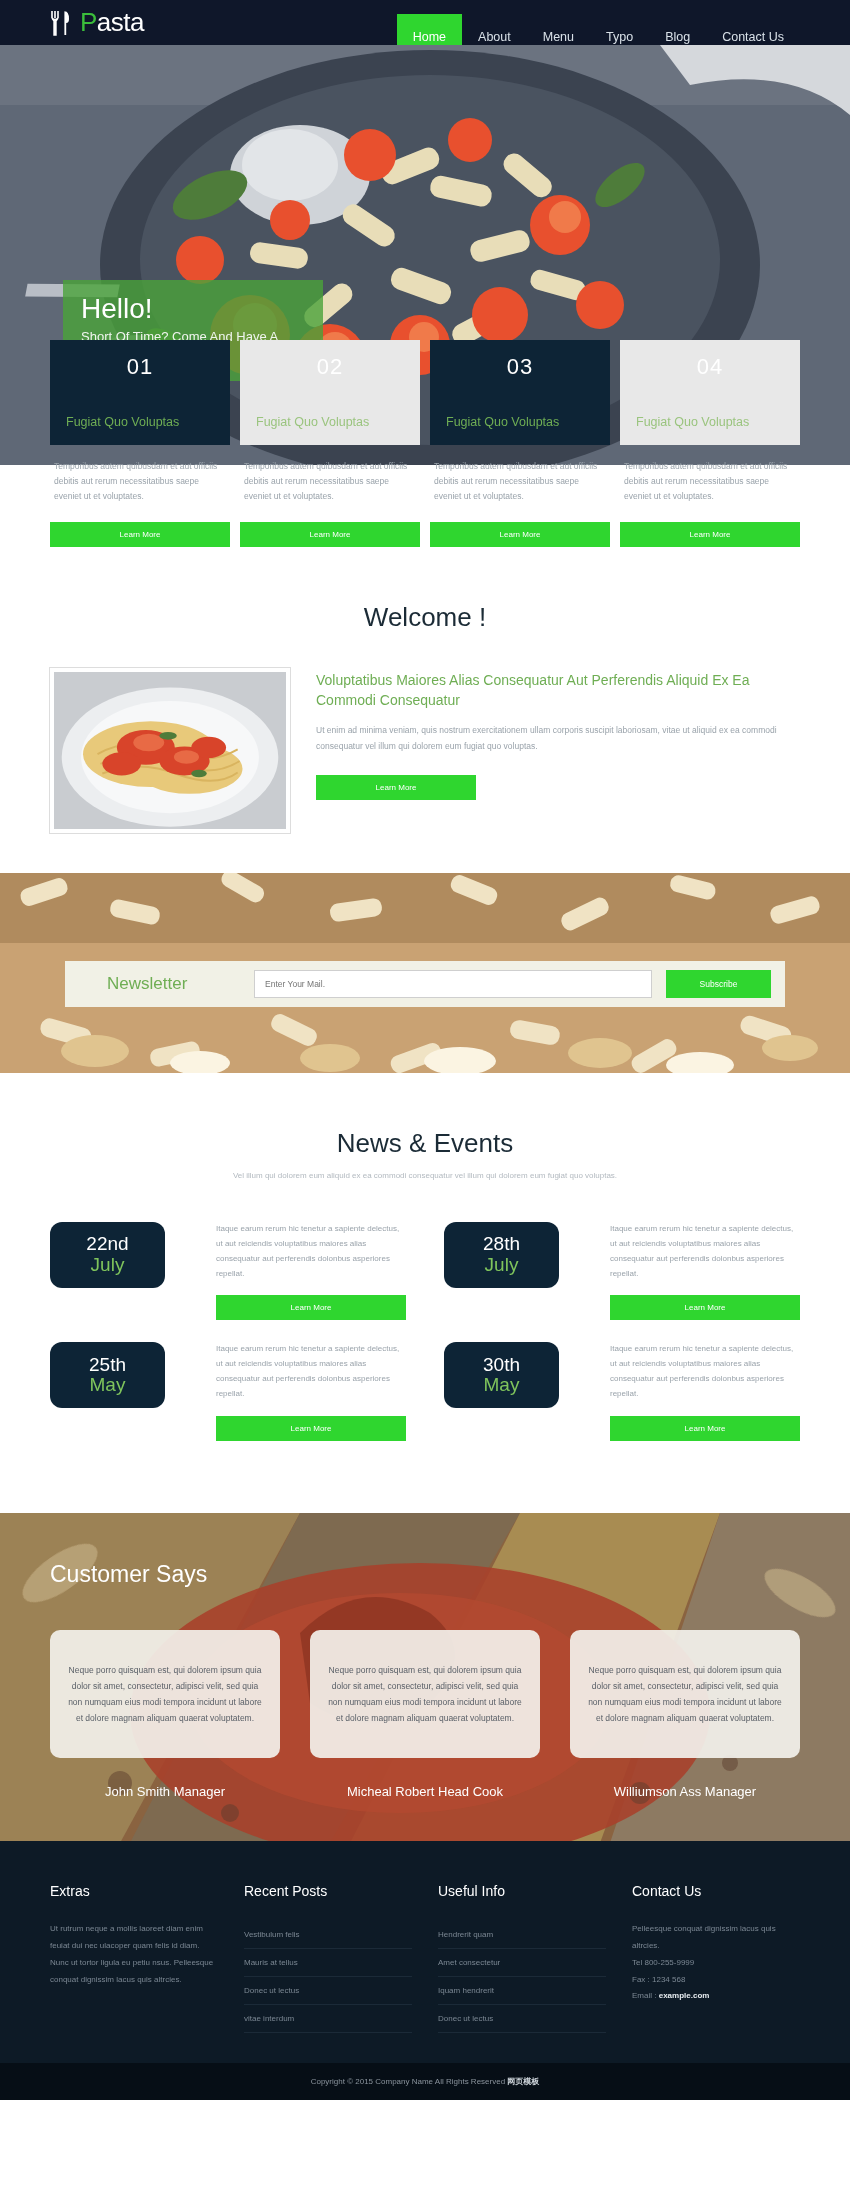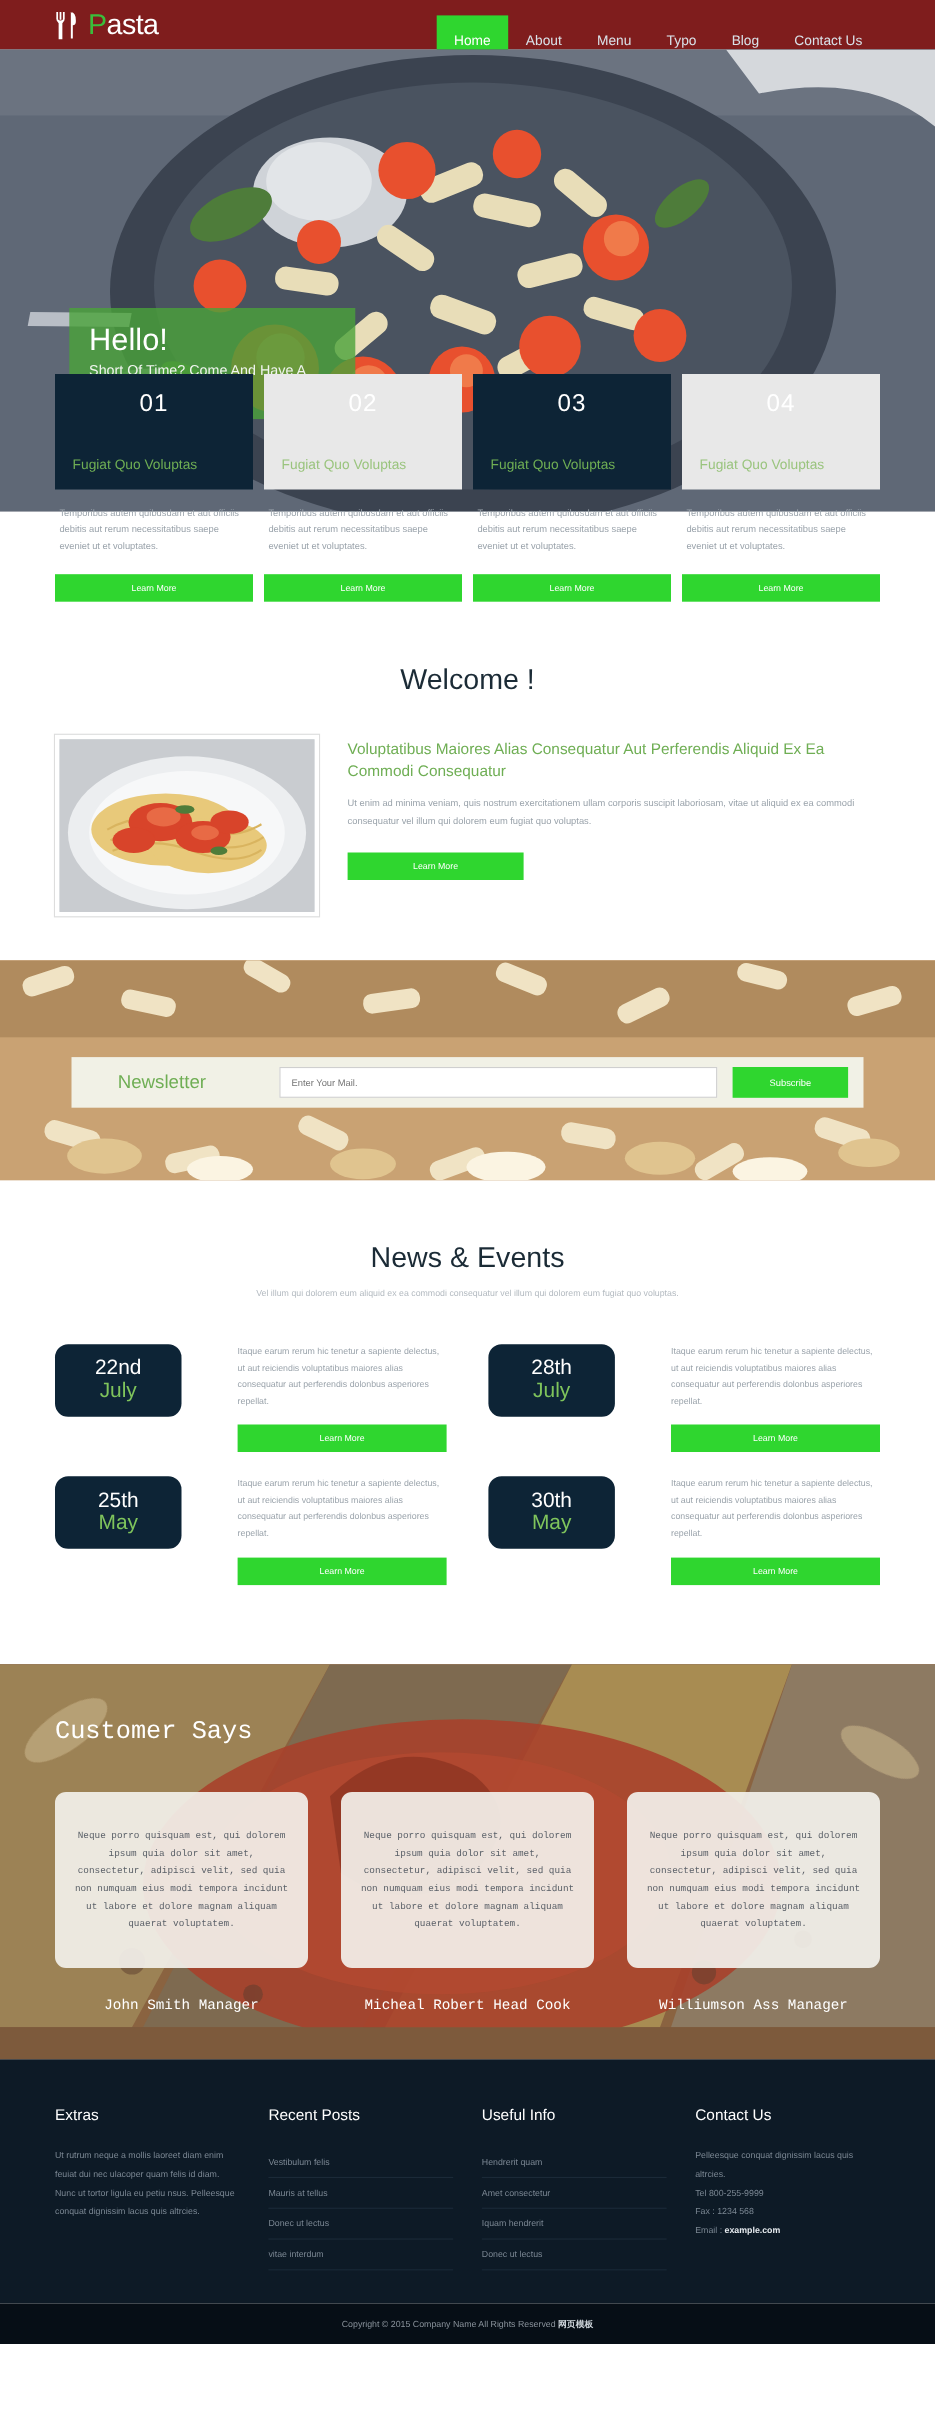--- a/index.html
+++ b/index.html
@@ -11,7 +11,7 @@
 
   
   .header {
-    background:#7f1d1d; height:45px; display:flex; align-items:center;
+    background:#0f172a; height:45px; display:flex; align-items:center;
     position:relative;
   }
   .logo { display:flex; align-items:center; margin-left:50px; gap:6px; }

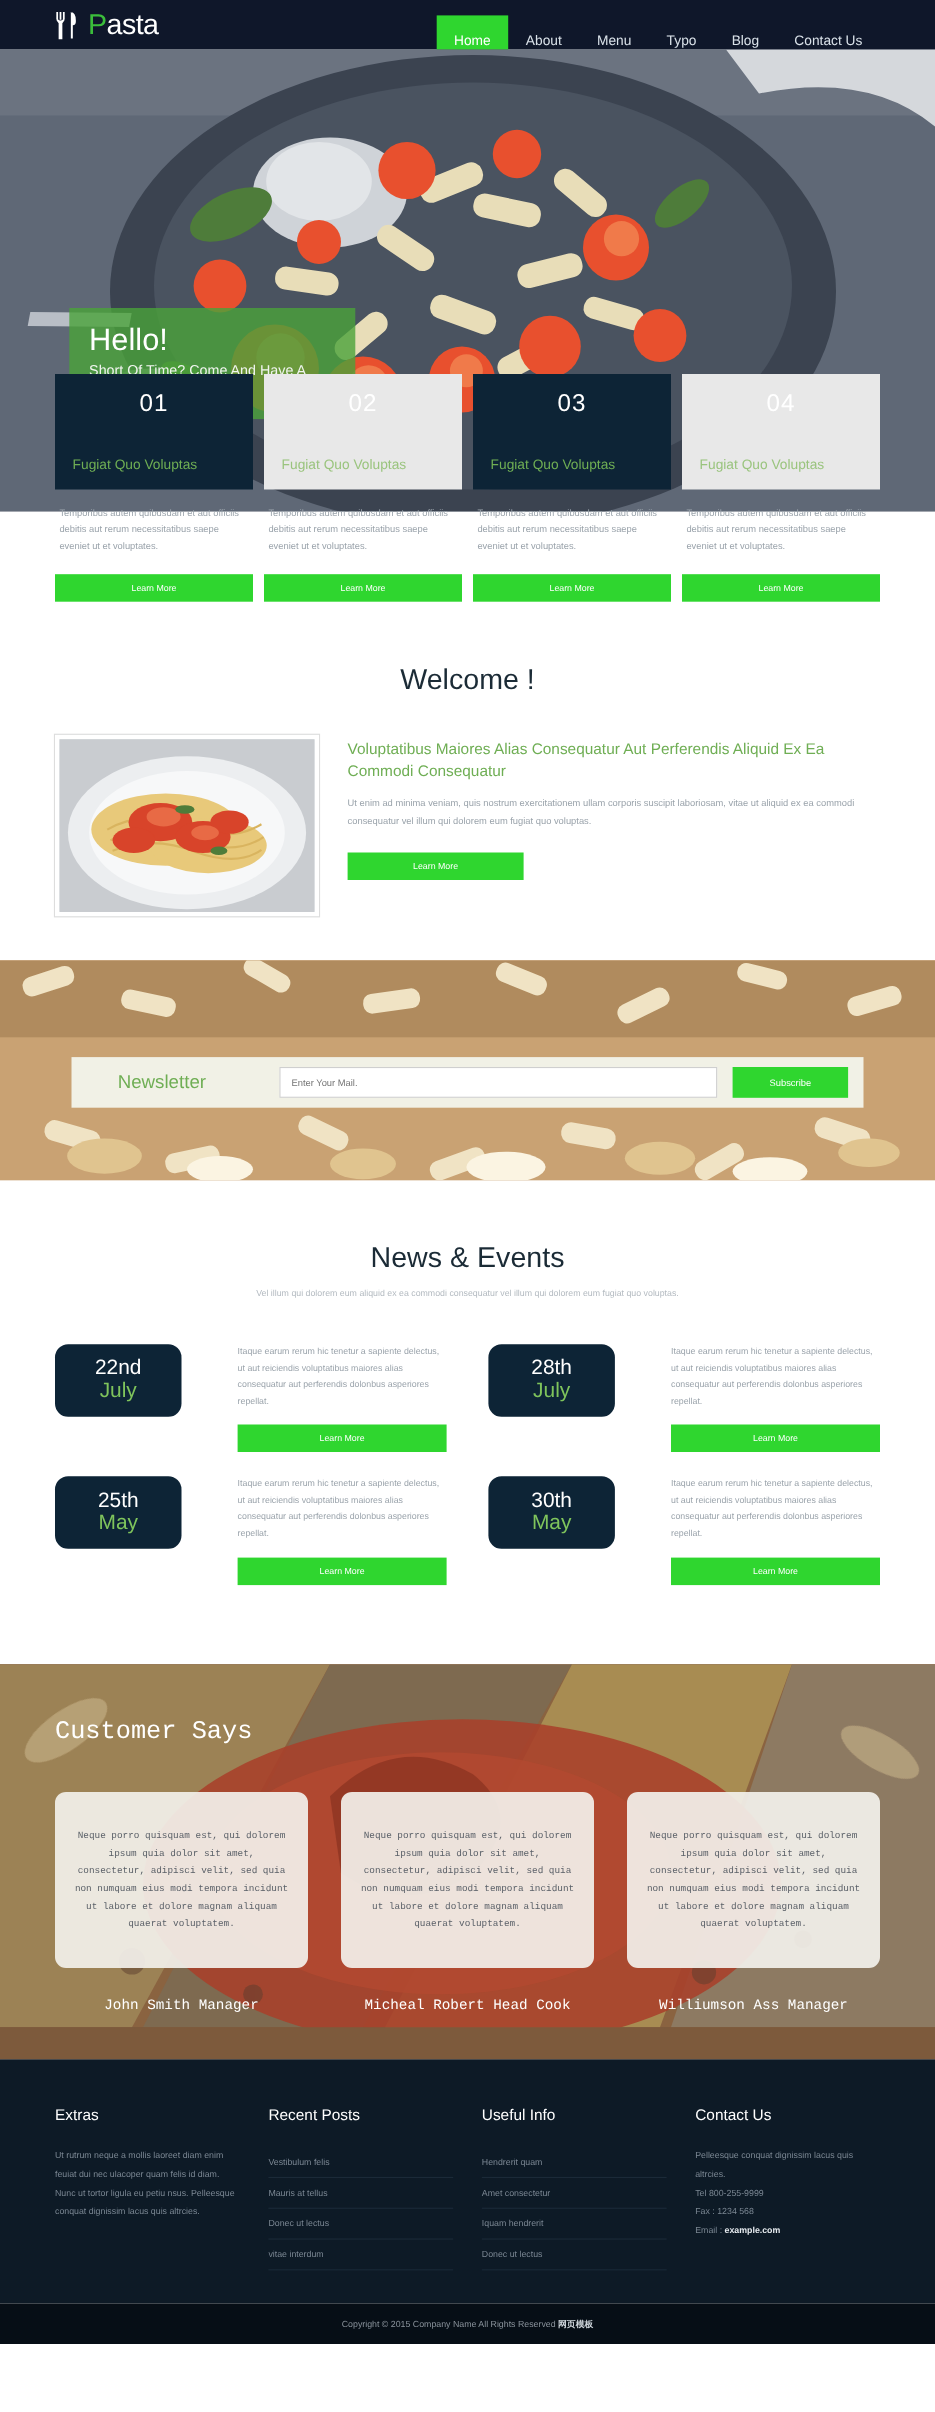--- a/index.html
+++ b/index.html
@@ -114,7 +114,7 @@
   
   .testi { position:relative; overflow:hidden; padding:48px 50px 42px 50px; background:#7d5a3c; }
   .testi-art { position:absolute; inset:0; }
-  .testi-inner { position:relative; z-index:3;font-family:Liberation Mono, monospace; }
+  .testi-inner { position:relative; z-index:3; }
   .testi h2 { color:#fff; font-size:23px; font-weight:normal; margin-bottom:42px; }
   .testi-row { display:flex; gap:30px; }
   .testi-card {

